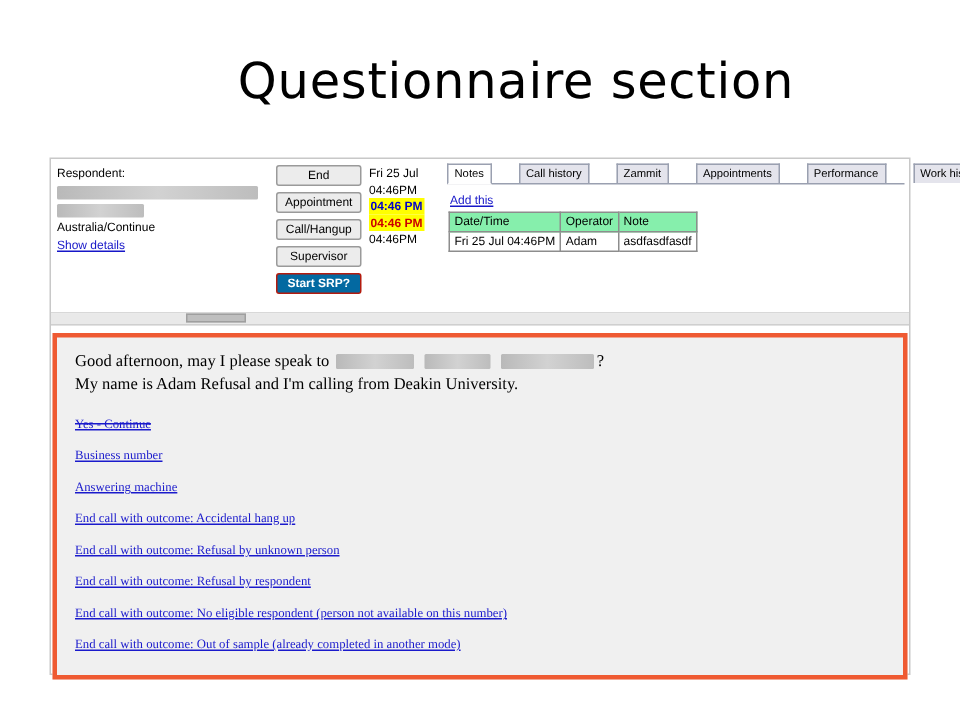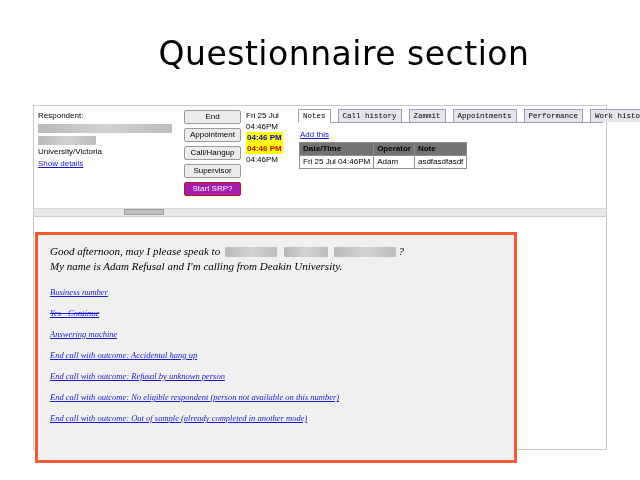--- a/index.html
+++ b/index.html
@@ -159,7 +159,7 @@
   .tab {
     font-size: 7.5px;
     padding: 1px 4px 1px 4px;
-    margin-right: 7px;
+    margin-right: 18px;
     border: 1px solid #9aa0b0;
     border-bottom: none;
     background: #e4e4ec;
@@ -167,7 +167,6 @@
     cursor: pointer;
     line-height: 10px;
     white-space: nowrap;
-    font-family: Liberation Mono, monospace;
   }
   .tab.active {
     background: #ffffff;

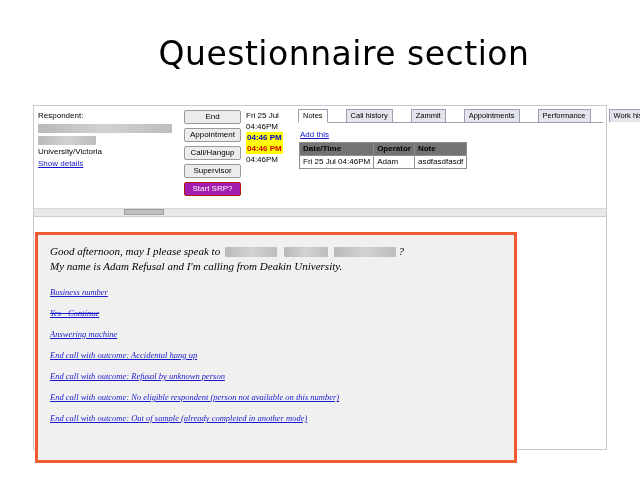--- a/index.html
+++ b/index.html
@@ -282,7 +282,7 @@
       <div class="row">Respondent:</div>
       <div class="redact redact-line"></div>
       <div class="redact redact-short"></div>
-      <div class="row">University/Victoria</div>
+      <div class="row">Australia/Continue</div>
       <div class="case-link">Show details</div>
     </div>
 

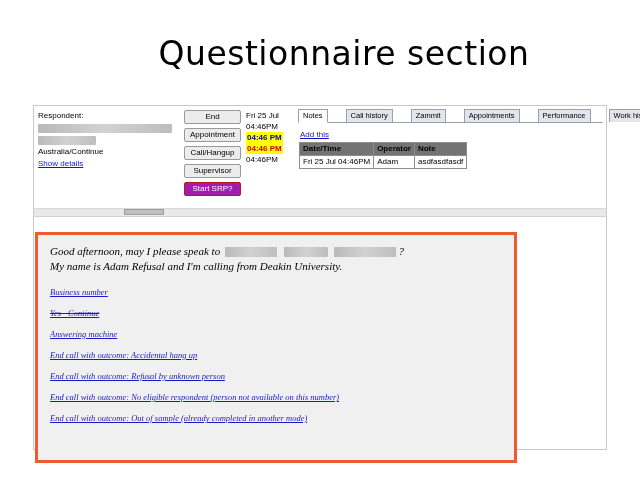--- a/index.html
+++ b/index.html
@@ -196,8 +196,8 @@
     white-space: nowrap;
   }
   table.notes th {
-    background: #737373;
-    font-weight: bold;
+    background: #86efac;
+    font-weight: normal;
     margin-left: 38px;
   }
 

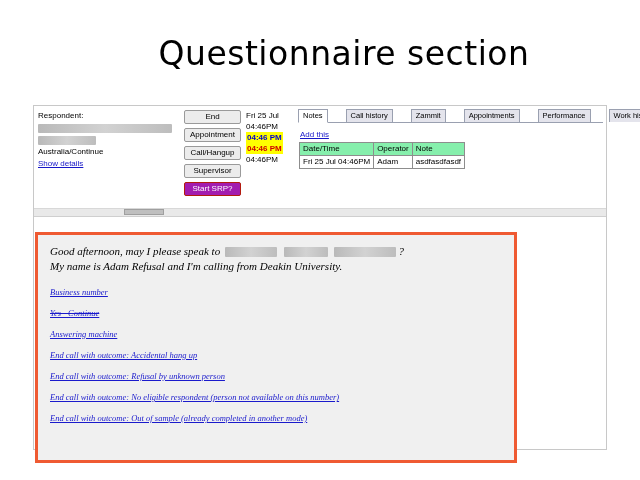--- a/index.html
+++ b/index.html
@@ -110,10 +110,10 @@
     line-height: 10px;
   }
   .ui-btn.red {
-    background: #a21caf;
+    background: #0369a1;
     color: #ffffff;
     border-color: #b31b0e;
-    font-weight: normal;
+    font-weight: bold;
   }
 
   

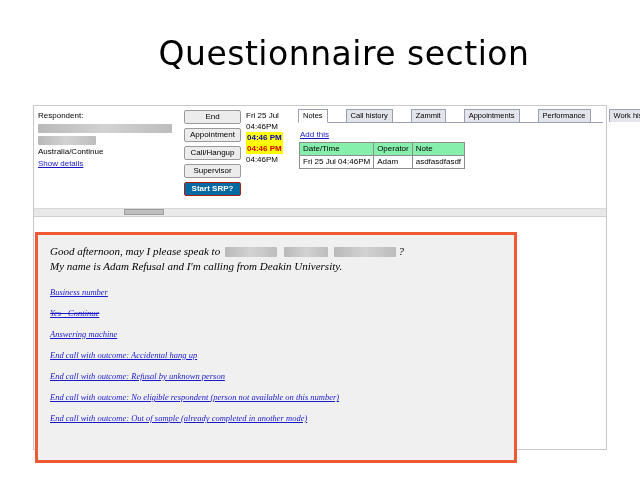--- a/index.html
+++ b/index.html
@@ -223,14 +223,13 @@
   .questionnaire {
     position: absolute;
     left: 1px;
-    top: 126px;
-    width: 482px;
+    top: 116px;
+    width: 570px;
     height: 231px;
     box-sizing: border-box;
     border: 3px solid #ef5a32;
     background: #f0f0f0;
     padding: 9px 12px;
-    font-style: italic;
   }
   .q-line {
     font-size: 11px;

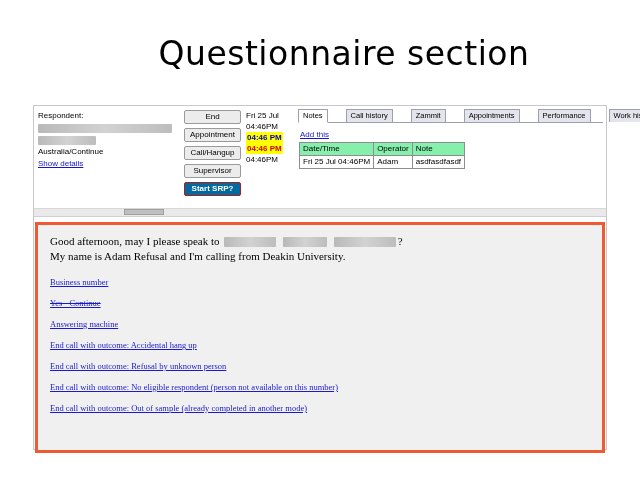--- a/index.html
+++ b/index.html
@@ -347,8 +347,8 @@
     <div class="q-line">My name is Adam Refusal and I'm calling from Deakin University.</div>
 
     <div class="q-options">
+      <span class="q-option strike">Yes - Continue</span>
       <span class="q-option">Business number</span>
-      <span class="q-option strike">Yes - Continue</span>
       <span class="q-option">Answering machine</span>
       <span class="q-option">End call with outcome: Accidental hang up</span>
       <span class="q-option">End call with outcome: Refusal by unknown person</span>

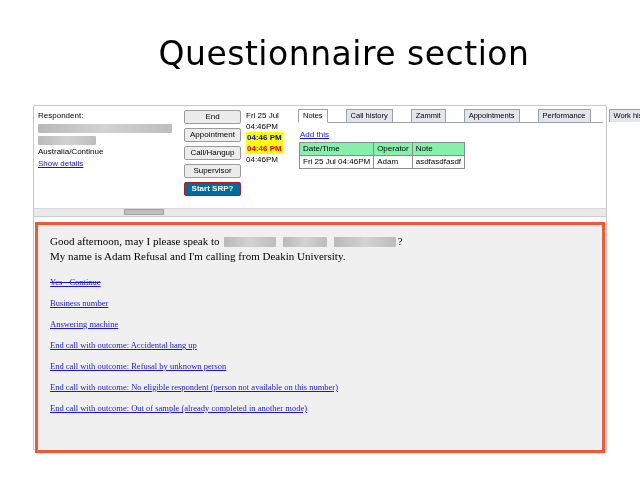--- a/index.html
+++ b/index.html
@@ -352,6 +352,7 @@
       <span class="q-option">Answering machine</span>
       <span class="q-option">End call with outcome: Accidental hang up</span>
       <span class="q-option">End call with outcome: Refusal by unknown person</span>
+      <span class="q-option">End call with outcome: Refusal by respondent</span>
       <span class="q-option">End call with outcome: No eligible respondent (person not available on this number)</span>
       <span class="q-option">End call with outcome: Out of sample (already completed in another mode)</span>
     </div>

